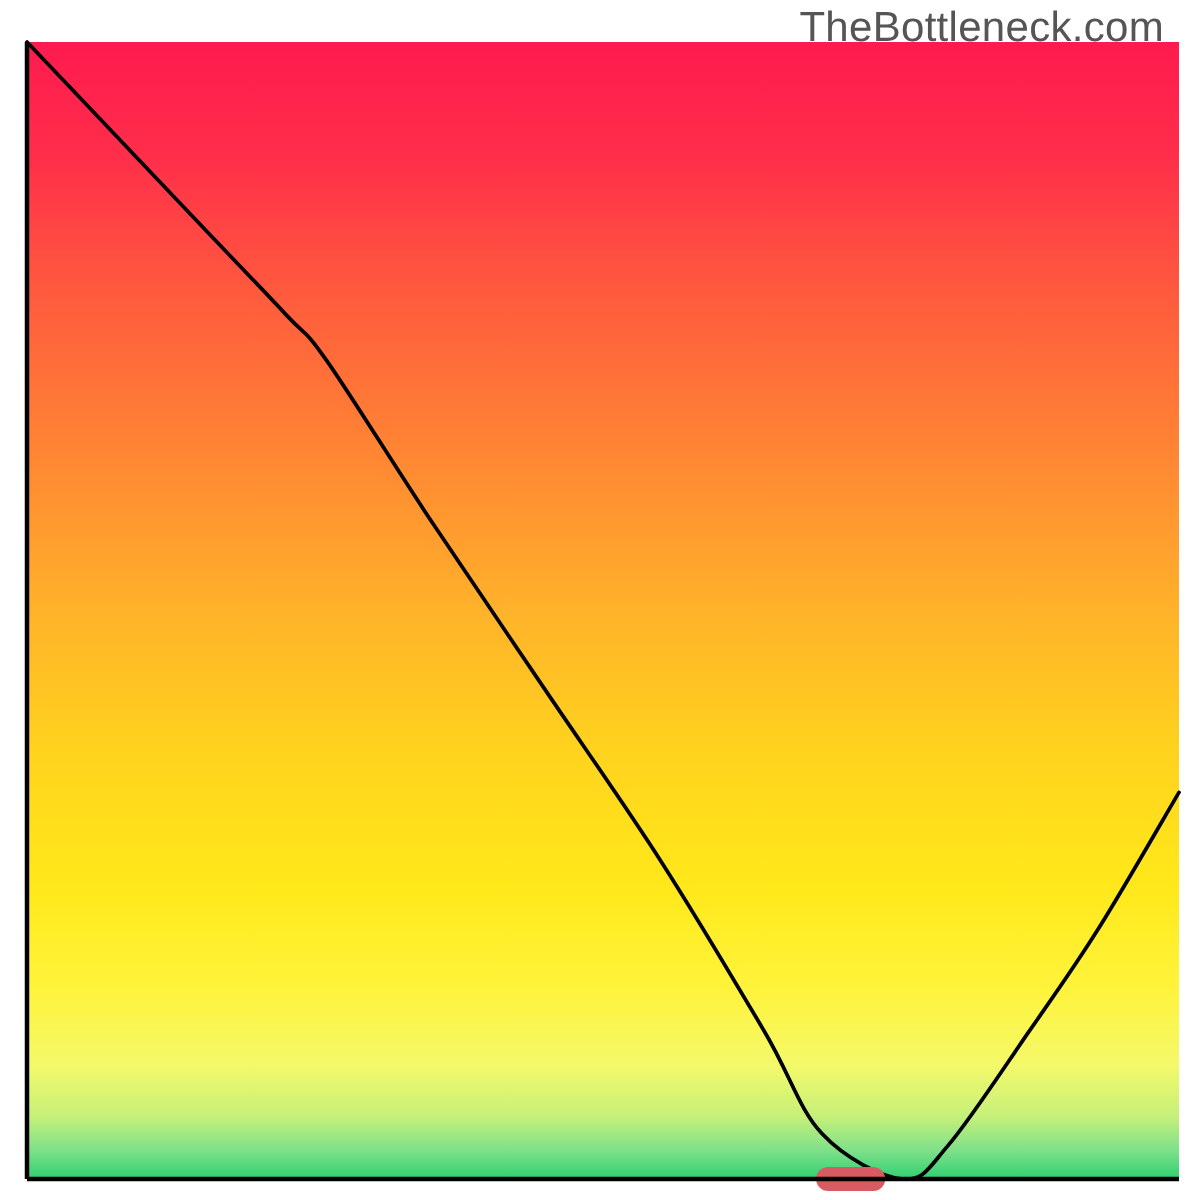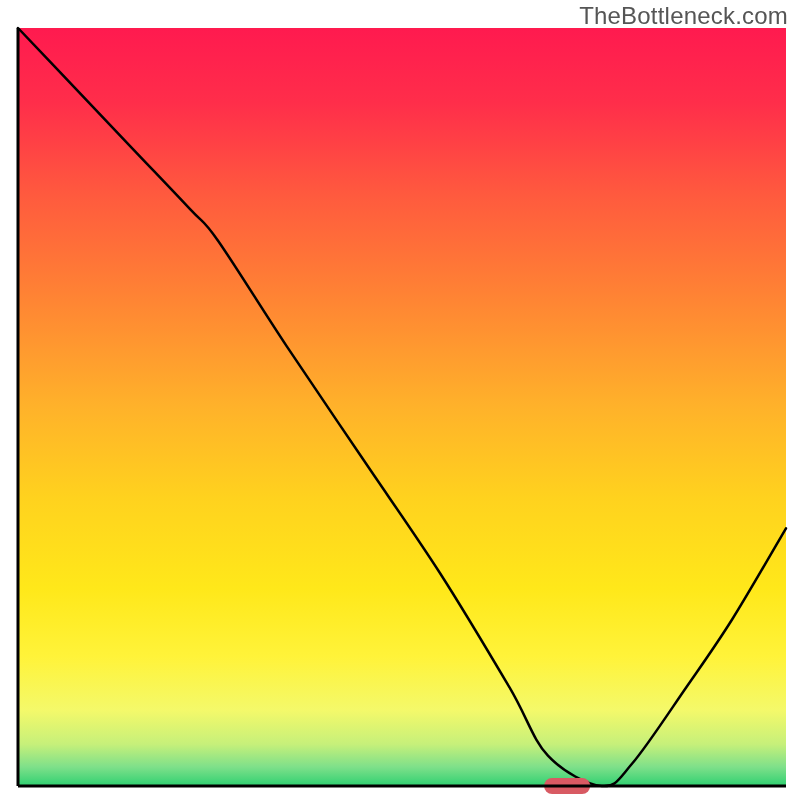--- a/index.html
+++ b/index.html
@@ -18,8 +18,8 @@
   .watermark {
     position: absolute;
     top: 2px;
-    right: 12px;
-    font-size: 24px;
+    right: 24px;
+    font-size: 28px;
     font-weight: 500;
     color: #555555;
     letter-spacing: 0.2px;

